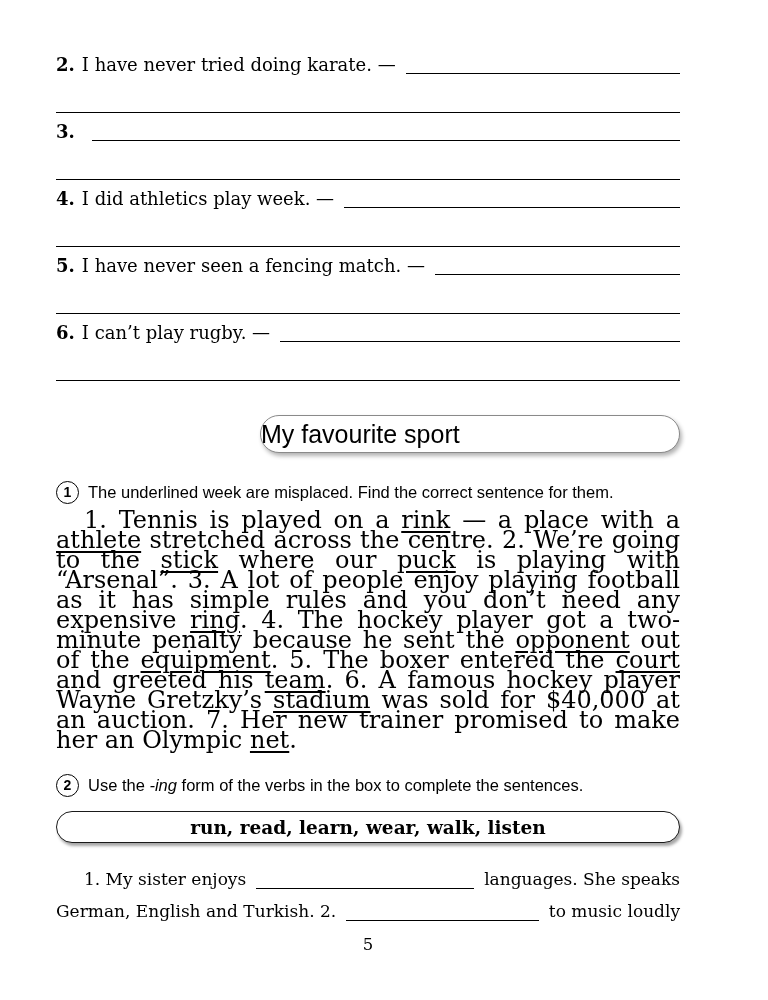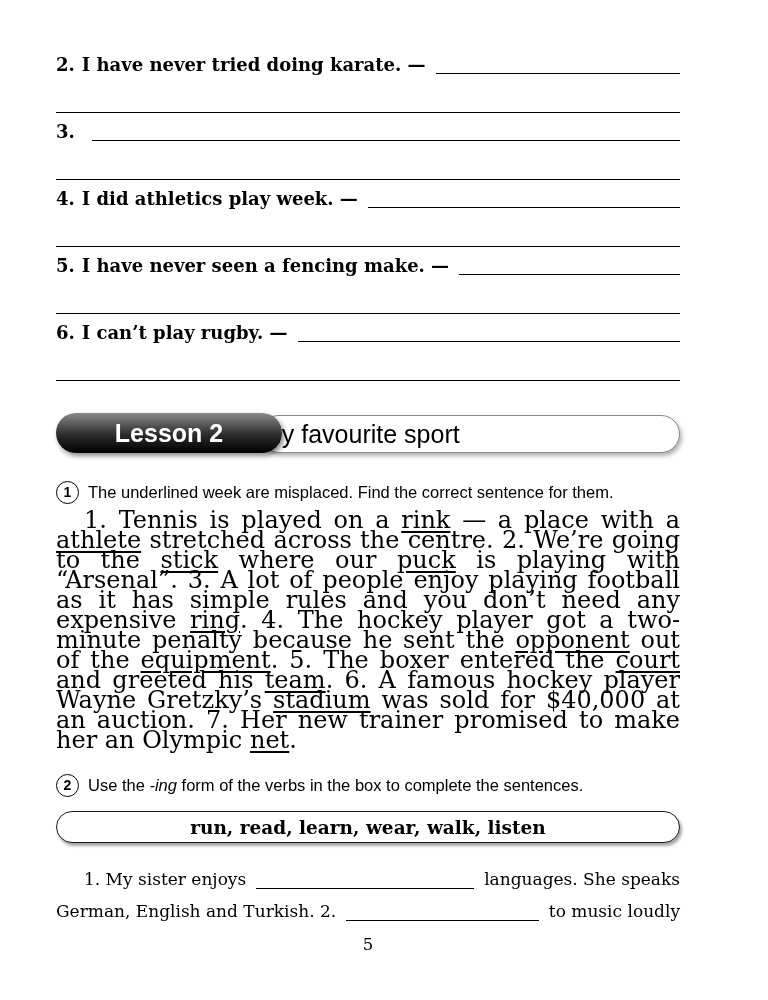--- a/index.html
+++ b/index.html
@@ -16,7 +16,7 @@
   .item { margin-bottom: 6px; }
   .item-line { display: flex; font-size: 18px; line-height: 26px; }
   .item-num { font-weight: bold; margin-right: 7px; white-space: pre; }
-  .item-text { white-space: pre; font-weight: bold; }
+  .item-text { white-space: pre; }
   .tail-blank { flex: 1; margin-left: 10px; position: relative; }
   .tail-blank::after {
     content: ""; position: absolute; left: 0; right: 0; bottom: 4px;

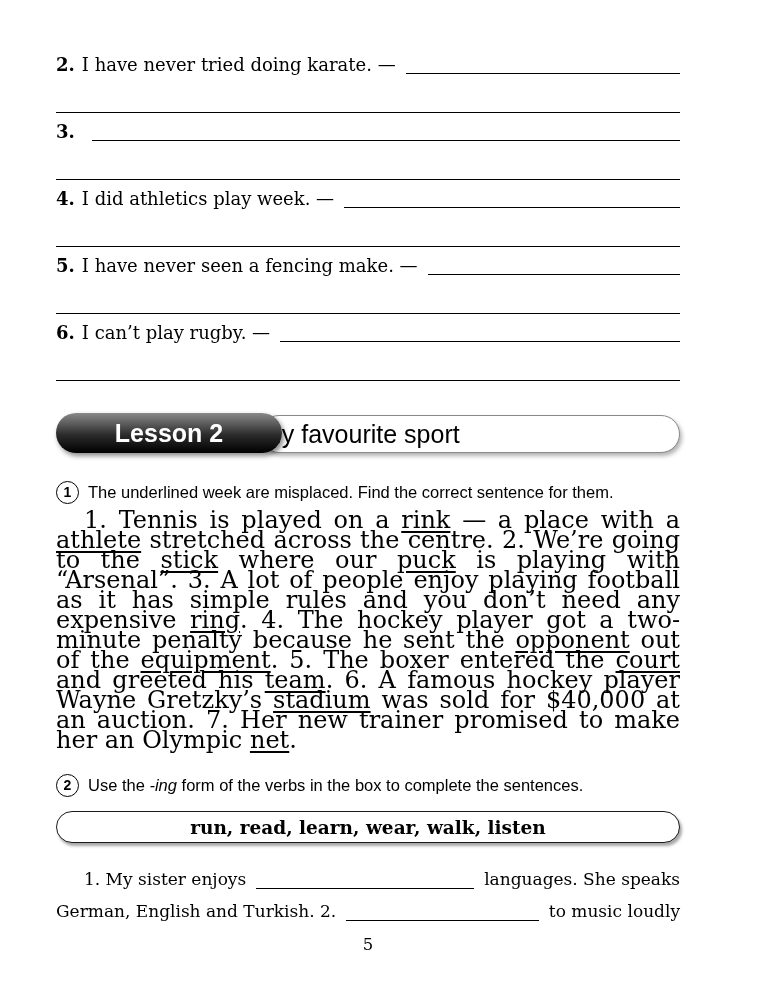--- a/index.html
+++ b/index.html
@@ -122,7 +122,7 @@
     <div class="item">
       <div class="item-line">
         <span class="item-num">5.</span>
-        <span class="item-text">I have never seen a fencing make. —</span>
+        <span class="item-text">I have never seen a fencing match. —</span>
         <span class="tail-blank"></span>
       </div>
       <div class="rule"></div>

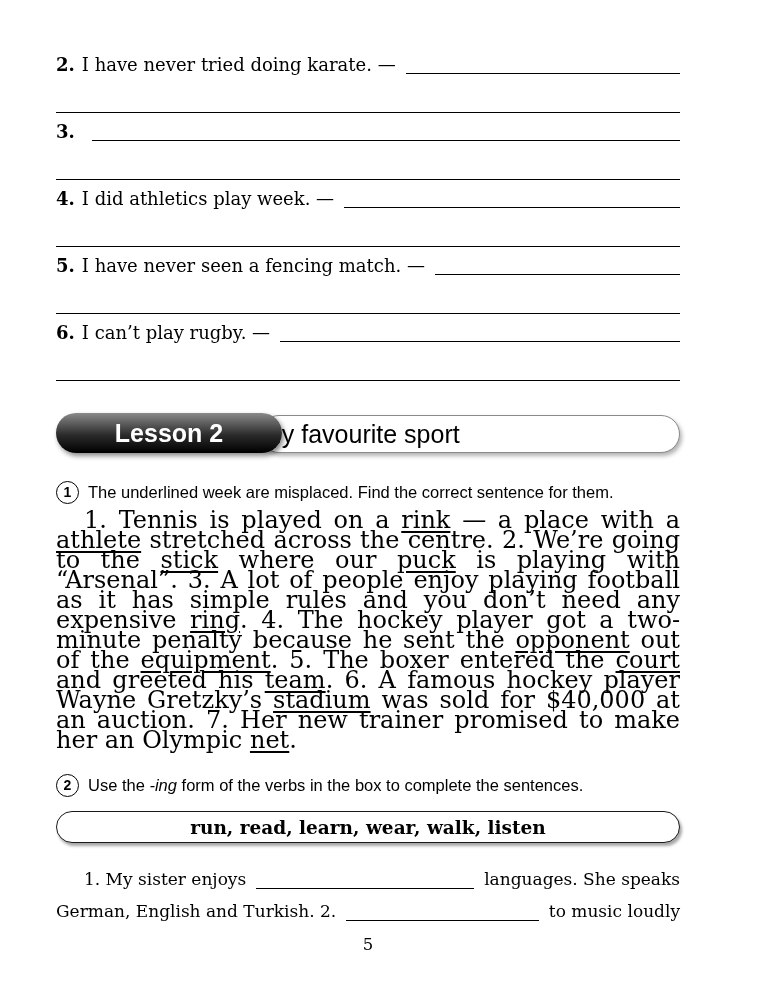--- a/index.html
+++ b/index.html
@@ -140,9 +140,6 @@
   </section>
 
   <div class="lesson-banner">
-    <div class="lesson-chip">
-      <span>Lesson 2</span>
-    </div>
     <div class="lesson-pill">
       <span>My favourite sport</span>
     </div>

